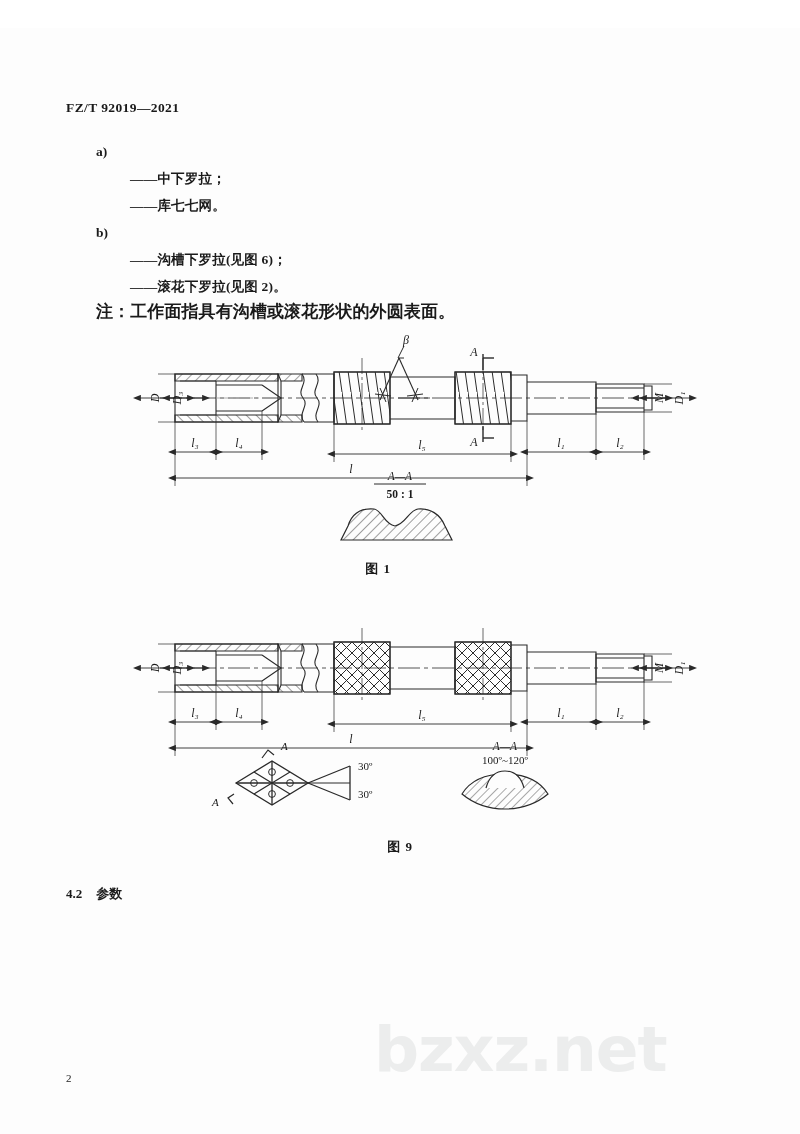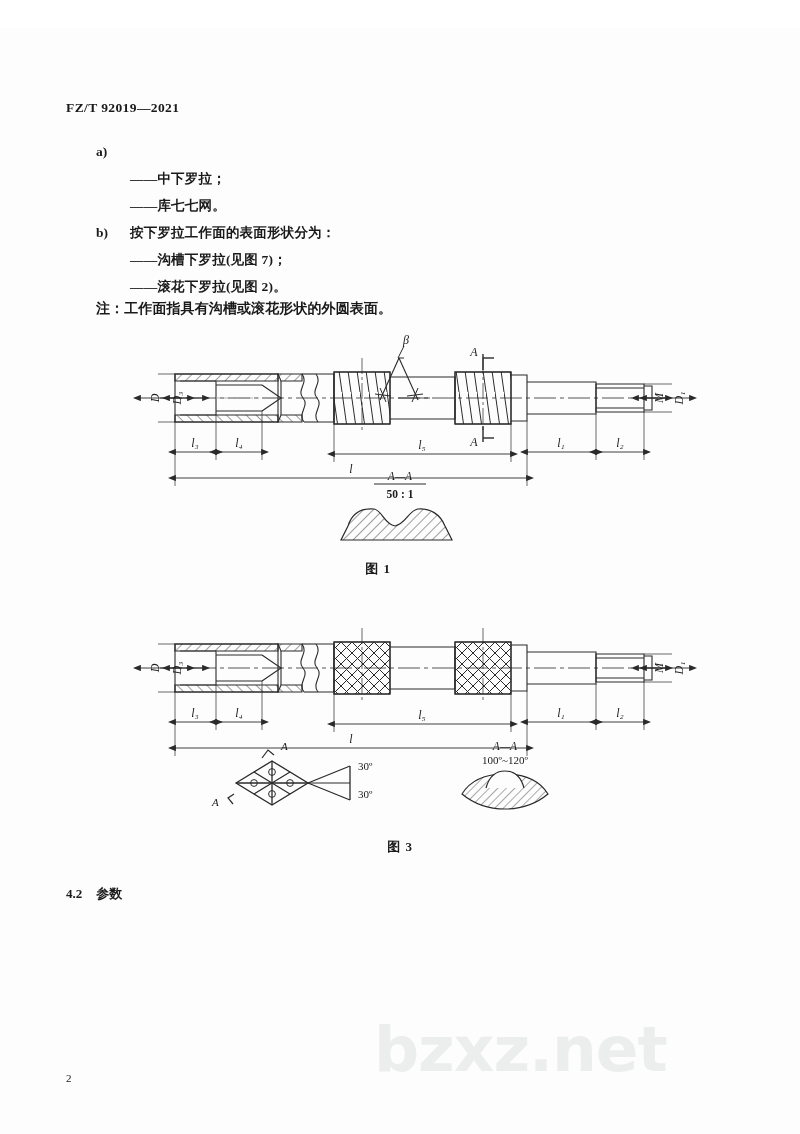--- a/index.html
+++ b/index.html
@@ -163,7 +163,6 @@
 
     <div class="clause">
       <span class="clause-marker">b)</span>
-      <span class="clause-text">按下罗拉工作面的表面形状分为：</span>
     </div>
     <div class="dash-item">——沟槽下罗拉(见图 7)；</div>
     <div class="dash-item">——滚花下罗拉(见图 2)。</div>

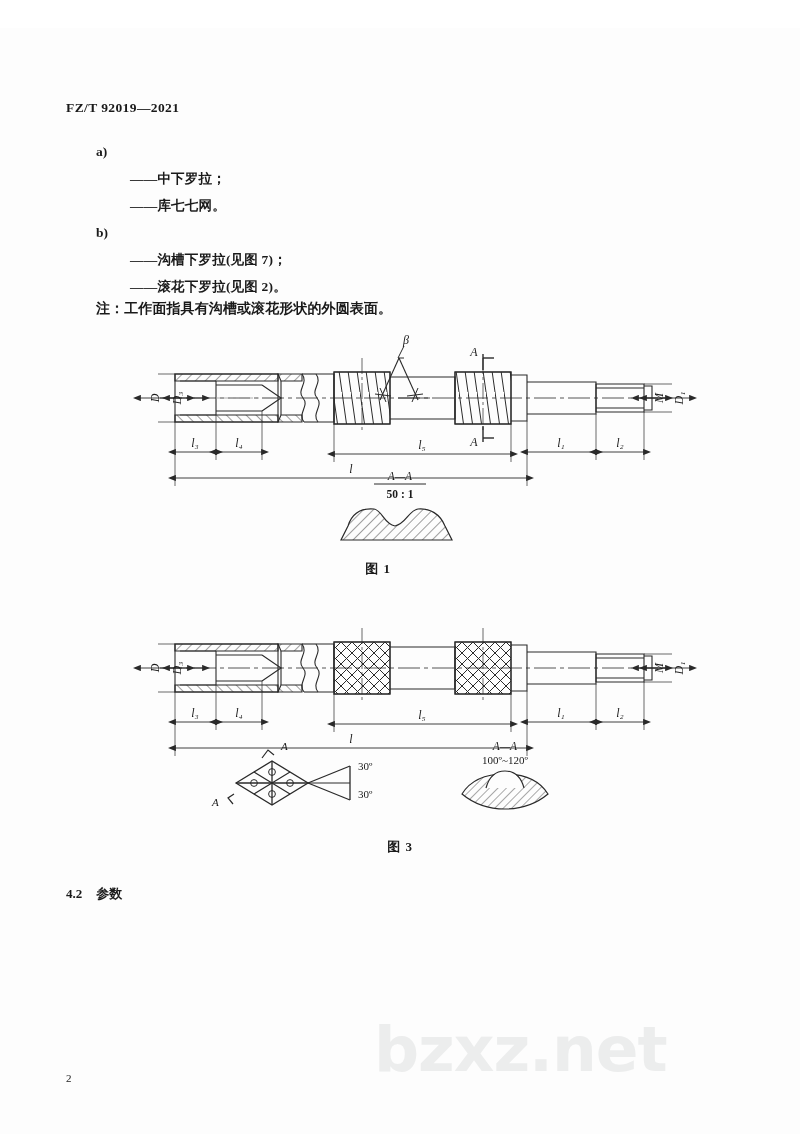--- a/index.html
+++ b/index.html
@@ -164,7 +164,7 @@
     <div class="clause">
       <span class="clause-marker">b)</span>
     </div>
-    <div class="dash-item">——沟槽下罗拉(见图 7)；</div>
+    <div class="dash-item">——沟槽下罗拉(见图 6)；</div>
     <div class="dash-item">——滚花下罗拉(见图 2)。</div>
   </div>
 

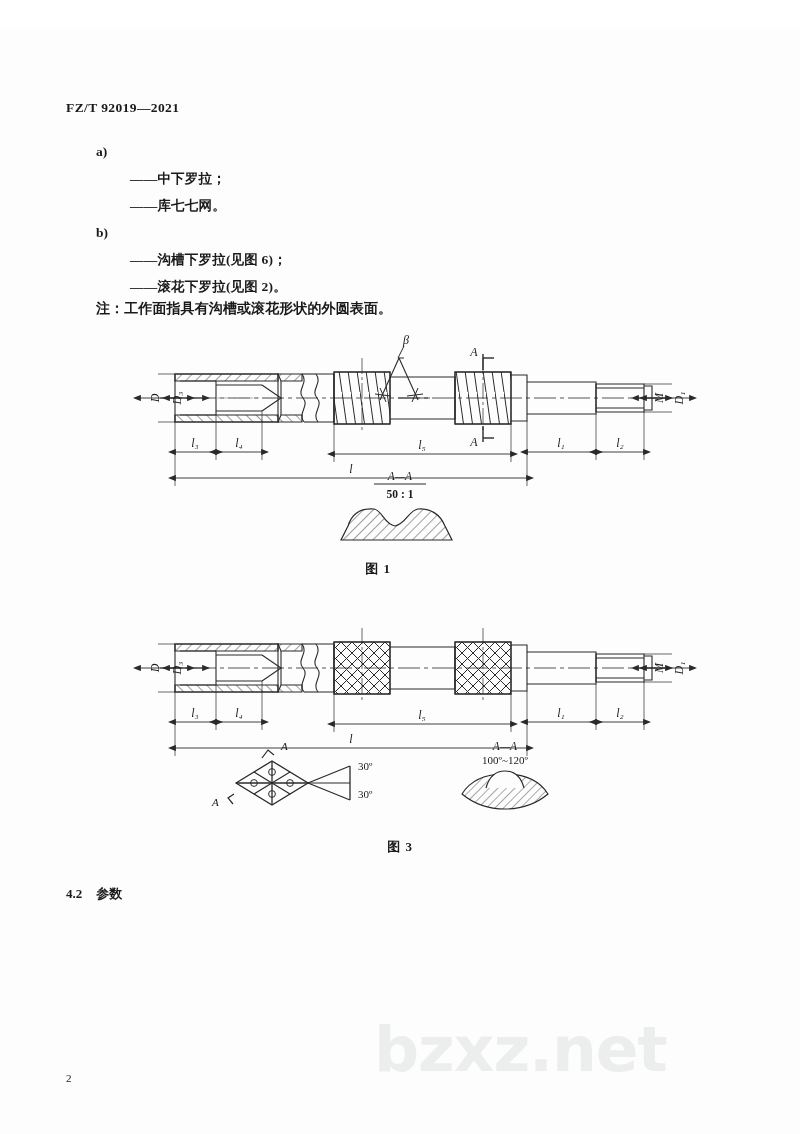--- a/index.html
+++ b/index.html
@@ -68,7 +68,7 @@
     position: absolute;
     left: 96px;
     top: 272px;
-    font-size: 14px;
+    font-size: 17px;
     font-weight: bold;
     letter-spacing: 0.1px;
     white-space: nowrap;

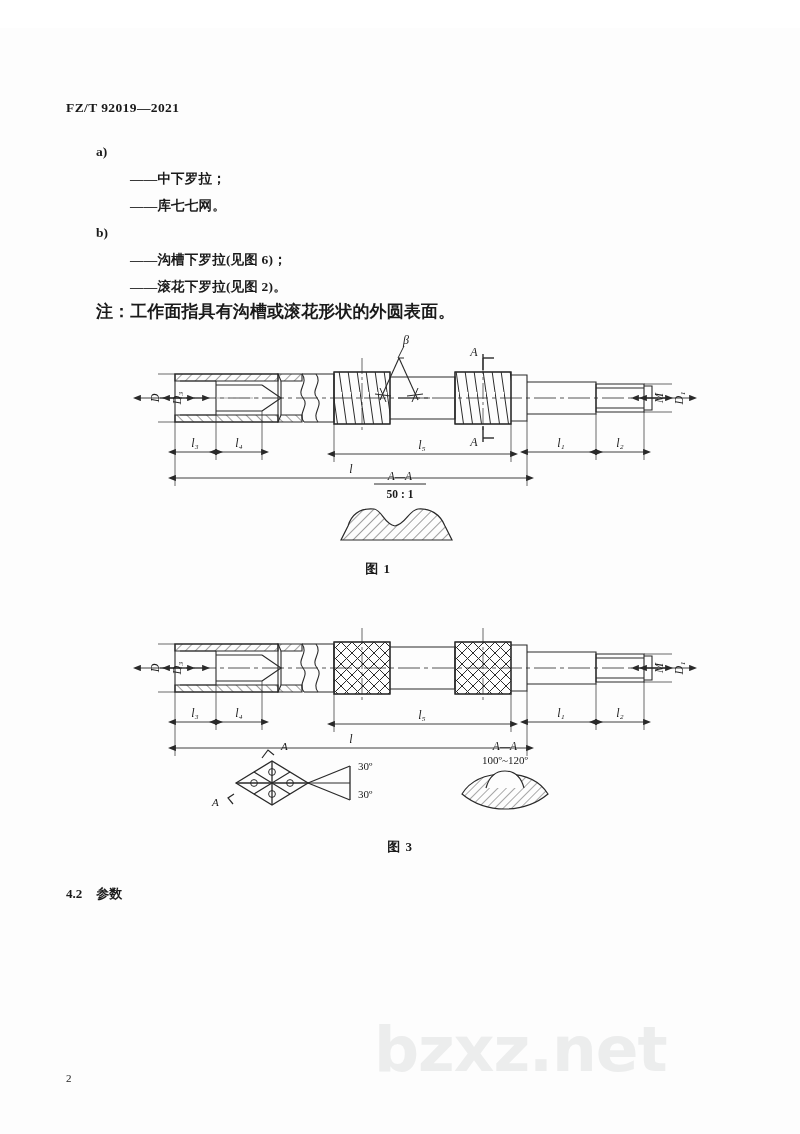--- a/index.html
+++ b/index.html
@@ -457,7 +457,7 @@
       </g>
     </svg>
 
-    <div class="fig-caption" id="fig2-caption">图 3</div>
+    <div class="fig-caption" id="fig2-caption">图 9</div>
   </div>
 
   <div class="section-head">

